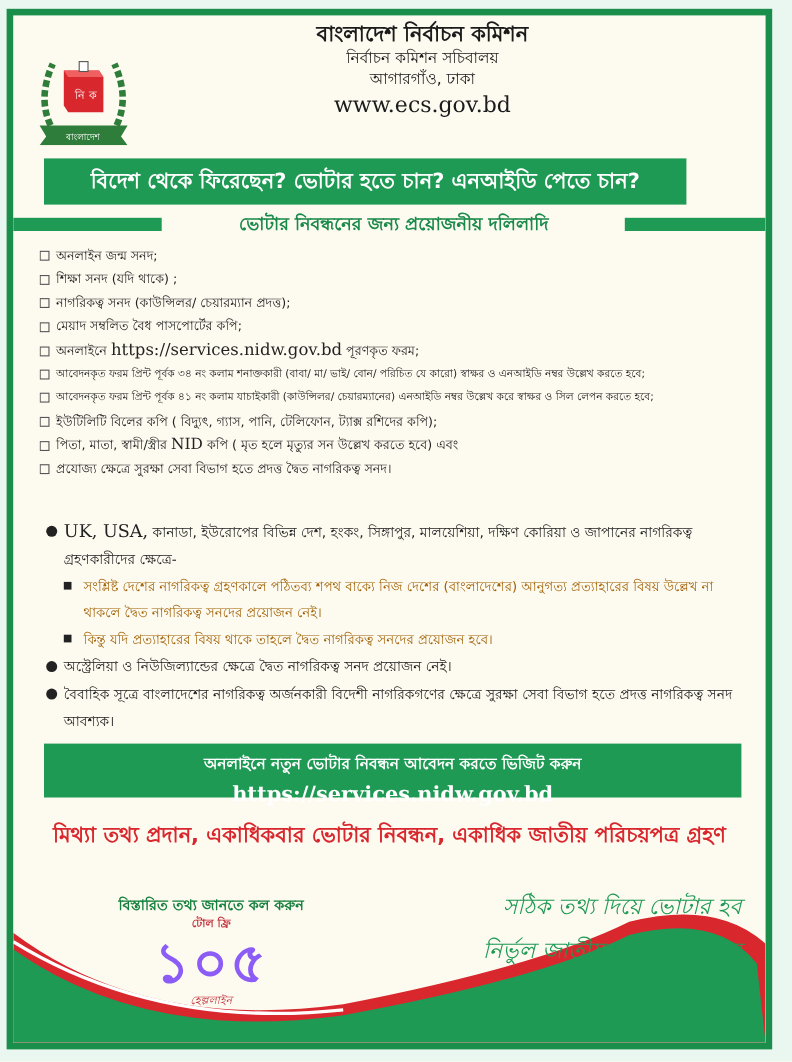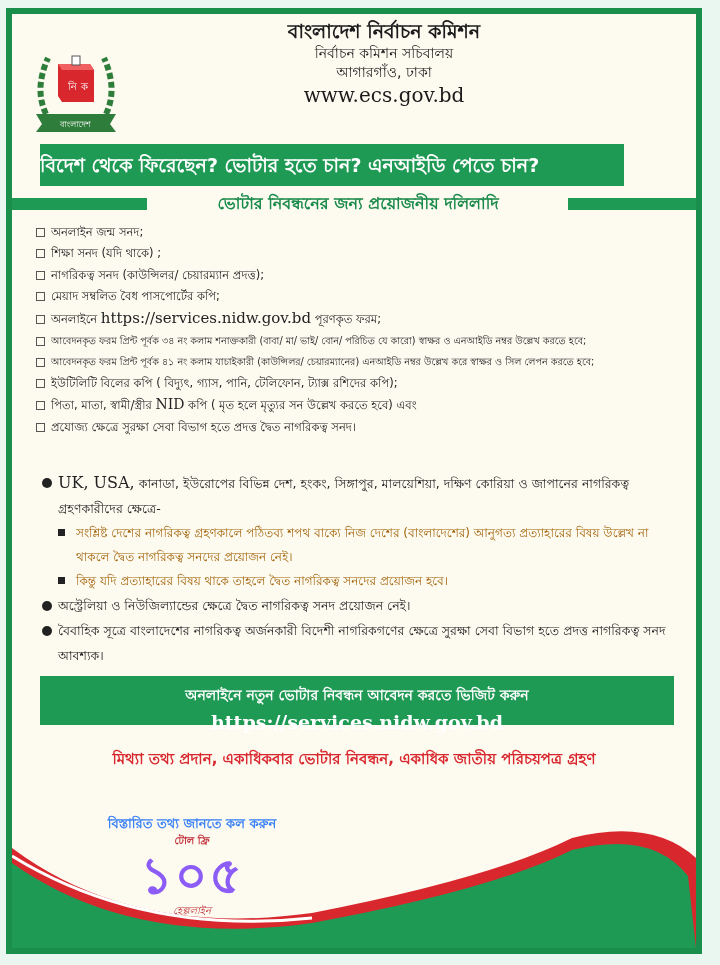--- a/index.html
+++ b/index.html
@@ -14,7 +14,7 @@
   .org .t2, .org .t3 { font-size:14px; line-height:19px; }
   .org .t4 { font-family:"DejaVu Serif", serif; font-size:20px; line-height:26px; }
   .banner { position:absolute; left:28px; width:584px; top:130px; height:42px; background:#1f9a55;
-            color:#fff; text-align:left; font-size:19px; line-height:42px; font-weight:bold; white-space:nowrap; overflow:hidden;}
+            color:#fff; text-align:center; font-size:19px; line-height:42px; font-weight:bold; white-space:nowrap; overflow:hidden;}
   .subhead { position:absolute; left:0; right:0; top:178px; height:26px; }
   .subhead .bar-l { position:absolute; left:0; width:135px; top:6px; height:12px; background:#1f9a55; }
   .subhead .bar-r { position:absolute; right:0; width:128px; top:6px; height:12px; background:#1f9a55; }

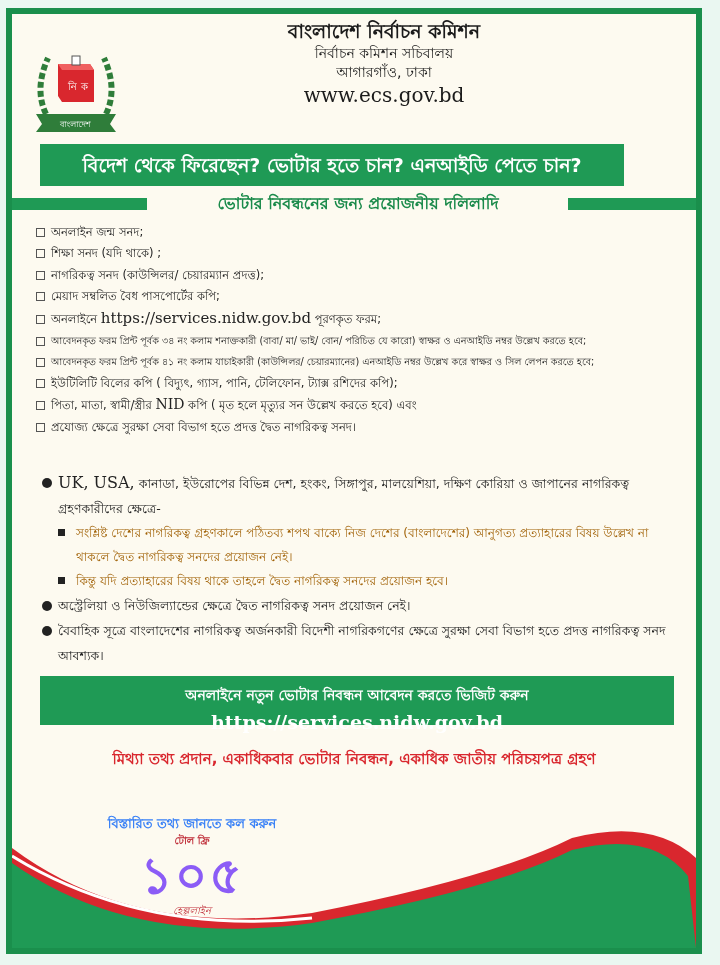--- a/index.html
+++ b/index.html
@@ -34,7 +34,7 @@
   .cta { position:absolute; left:28px; width:634px; top:662px; height:49px; background:#1f9a55; color:#fff; text-align:center; }
   .cta .l1 { font-size:14px; line-height:26px; padding-top:6px; font-weight:bold; }
   .cta .l2 { font-family:"DejaVu Serif", serif; font-size:19px; line-height:28px; font-weight:bold; }
-  .warn { position:absolute; left:20px; right:20px; top:734px; text-align:center; color:#d9272e; font-size:15px; line-height:22px; font-weight:bold; }
+  .warn { position:absolute; left:20px; right:20px; top:734px; text-align:center; color:#d9272e; font-size:19px; line-height:22px; font-weight:bold; }
   .helpline { position:absolute; left:60px; top:800px; width:240px; text-align:center; }
   .helpline .call { font-size:13px; color:#3b82f6; font-weight:bold; line-height:20px; }
   .helpline .tf { font-size:10px; color:#c0303b; line-height:14px;font-weight:bold; }

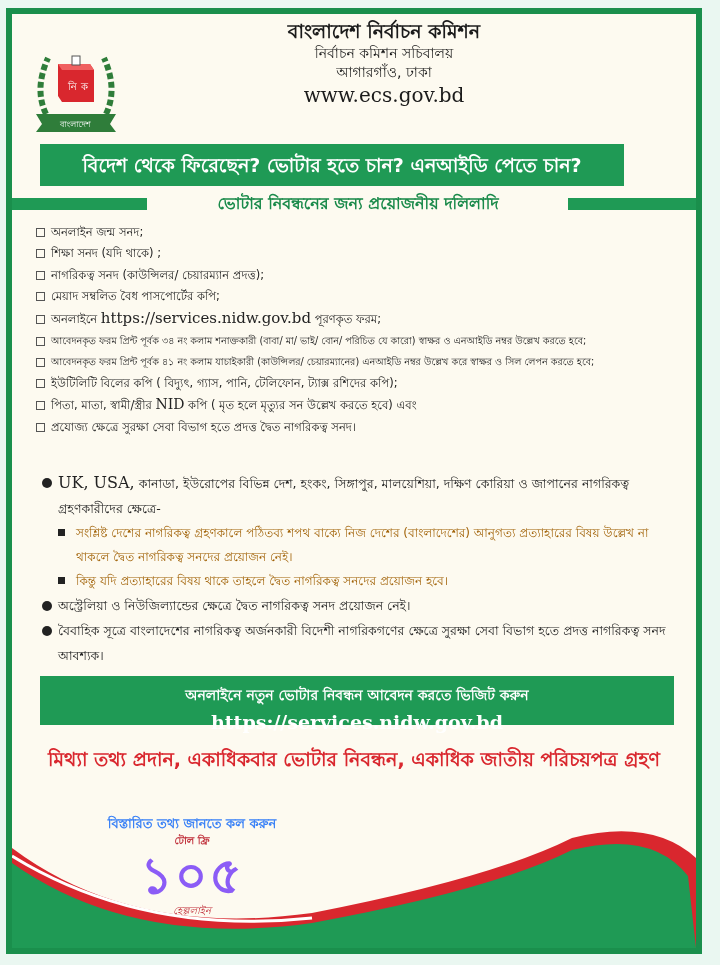--- a/index.html
+++ b/index.html
@@ -36,7 +36,7 @@
   .cta .l2 { font-family:"DejaVu Serif", serif; font-size:19px; line-height:28px; font-weight:bold; }
   .warn { position:absolute; left:20px; right:20px; top:734px; text-align:center; color:#d9272e; font-size:19px; line-height:22px; font-weight:bold; }
   .helpline { position:absolute; left:60px; top:800px; width:240px; text-align:center; }
-  .helpline .call { font-size:13px; color:#3b82f6; font-weight:bold; line-height:20px; }
+  .helpline .call { font-size:13px; color:#15803d; font-weight:bold; line-height:20px; }
   .helpline .tf { font-size:10px; color:#c0303b; line-height:14px;font-weight:bold; }
   .helpline .num { font-size:50px; color:#8b5cf6; font-weight:bold; line-height:56px; letter-spacing:2px; position:relative; z-index:2;}
   .helpline .hl { font-size:10px; color:#c0303b; line-height:14px; position:relative; z-index:2;font-style:italic;}

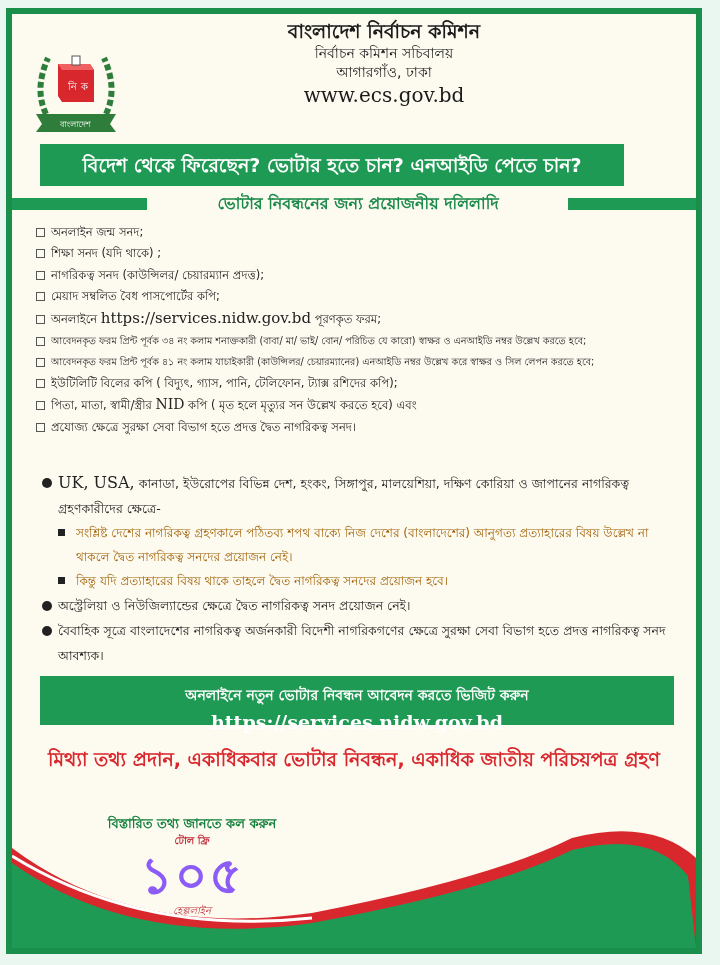--- a/index.html
+++ b/index.html
@@ -131,6 +131,10 @@
     <div class="hl">হেল্পলাইন</div>
   </div>
 
+  <div class="slogan">
+    <div>সঠিক তথ্য দিয়ে ভোটার হব</div>
+    <div>নির্ভুল জাতীয় পরিচয়পত্র নেব</div>
+  </div>
 
 </div>
 

